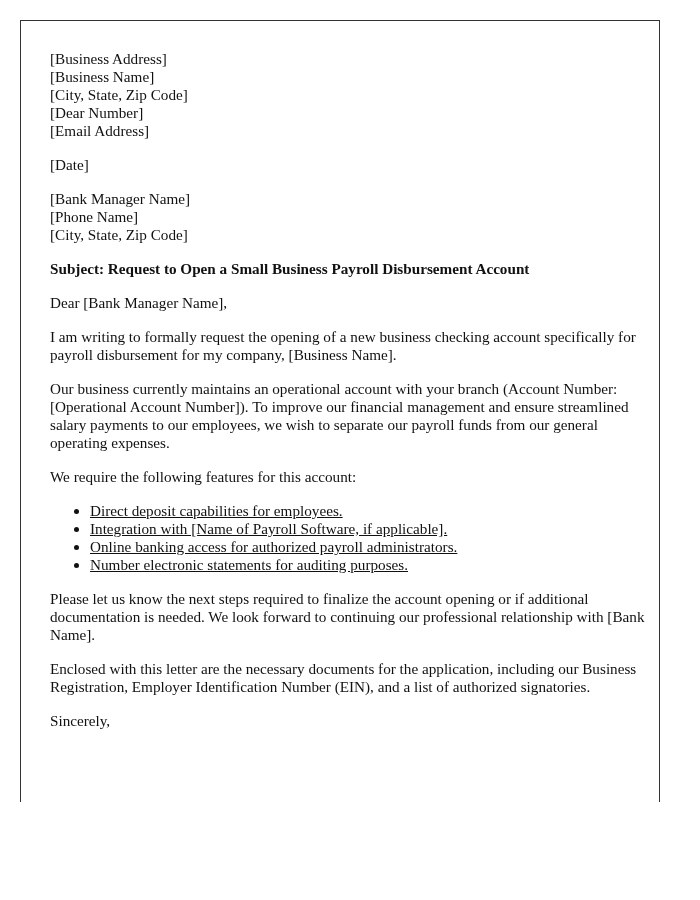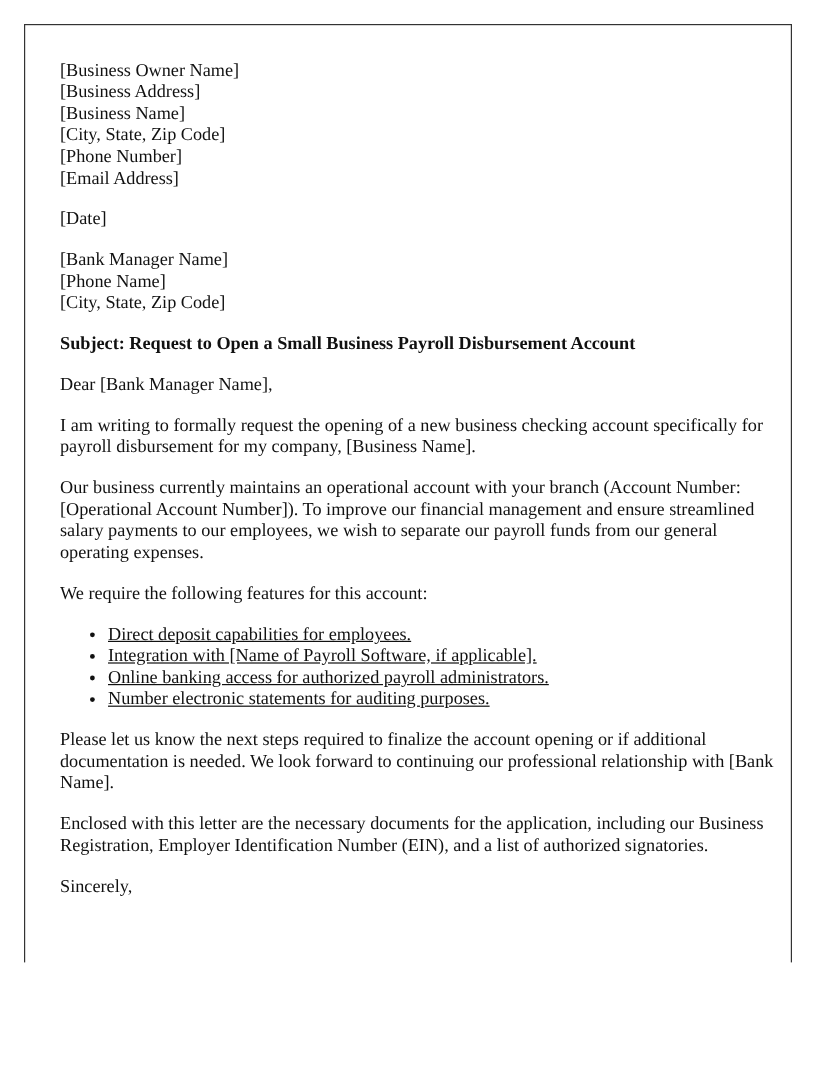--- a/index.html
+++ b/index.html
@@ -52,7 +52,6 @@
   <div class="content">
 
     <div class="block">
-      <span class="line">[Business Owner Name]</span>
       <span class="line">[Business Address]</span>
       <span class="line">[Business Name]</span>
       <span class="line">[City, State, Zip Code]</span>

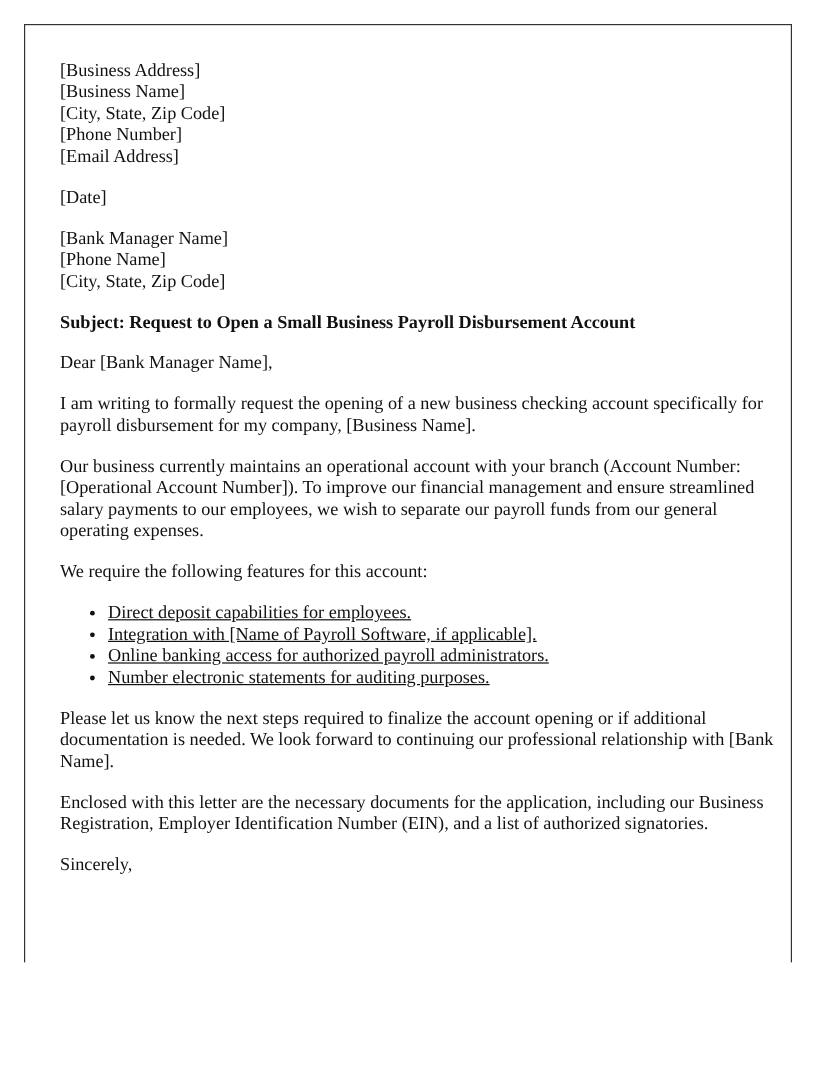--- a/index.html
+++ b/index.html
@@ -55,7 +55,7 @@
       <span class="line">[Business Address]</span>
       <span class="line">[Business Name]</span>
       <span class="line">[City, State, Zip Code]</span>
-      <span class="line">[Phone Number]</span>
+      <span class="line">[Dear Number]</span>
       <span class="line">[Email Address]</span>
     </div>
 

